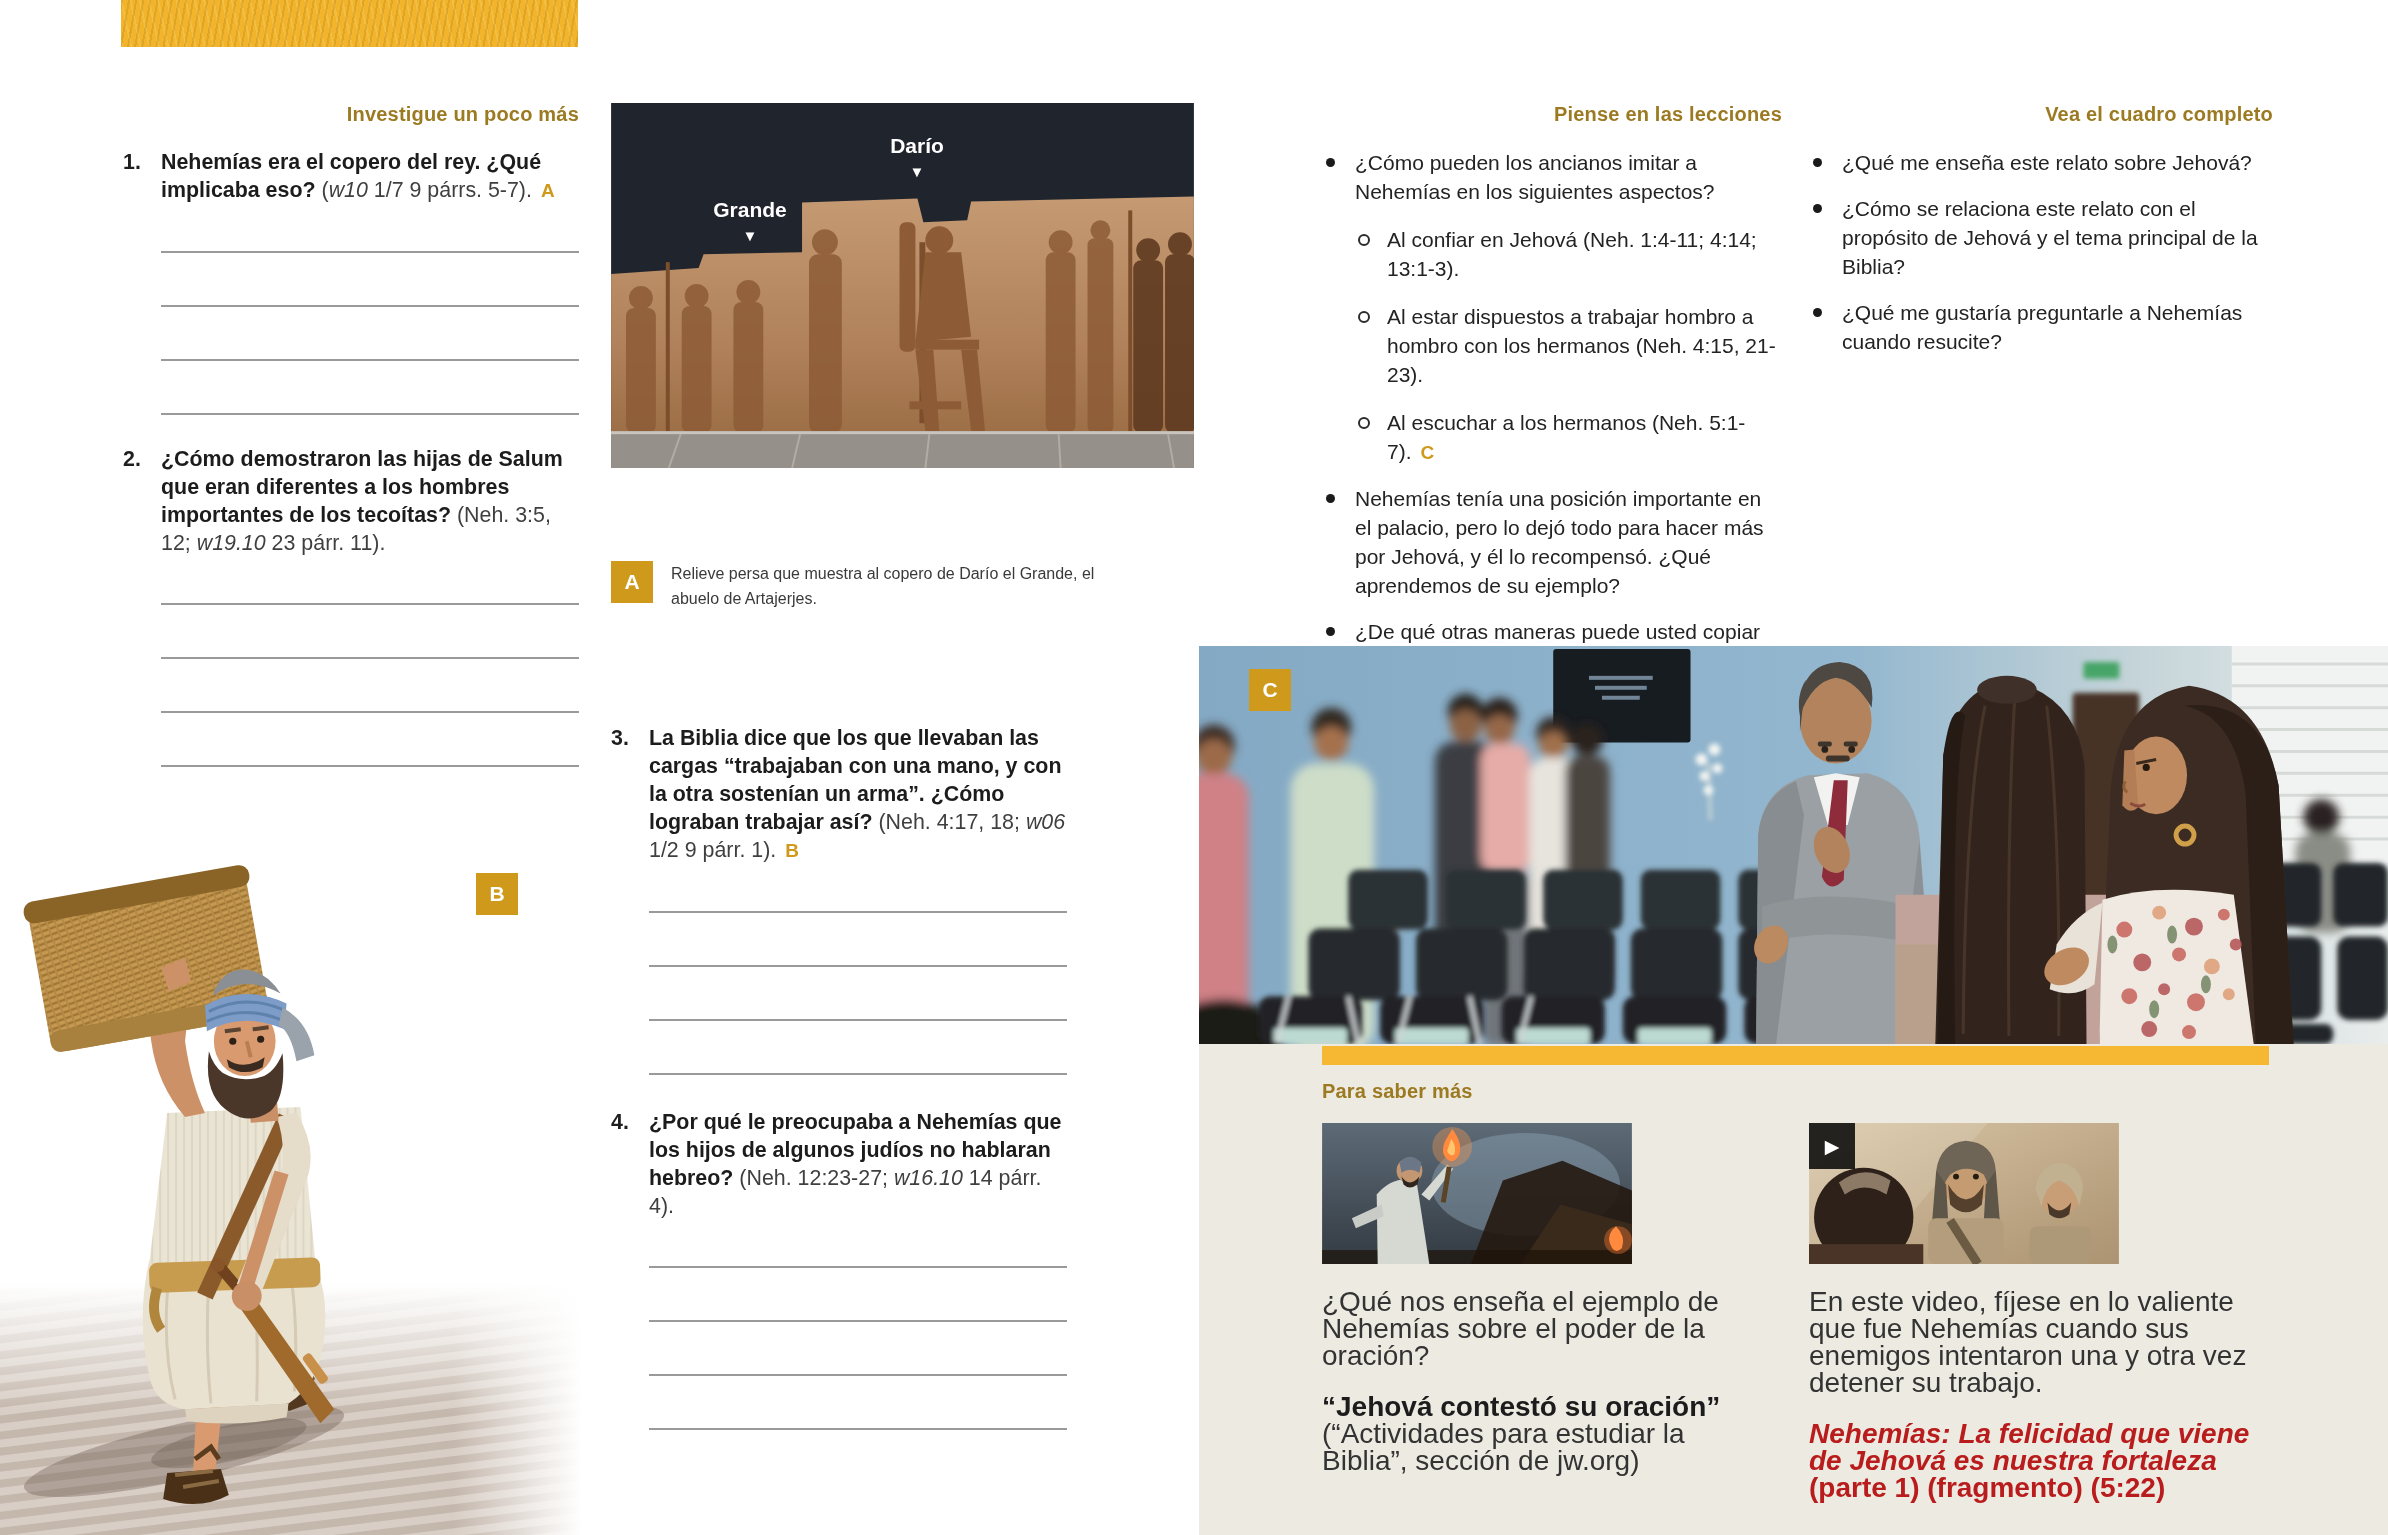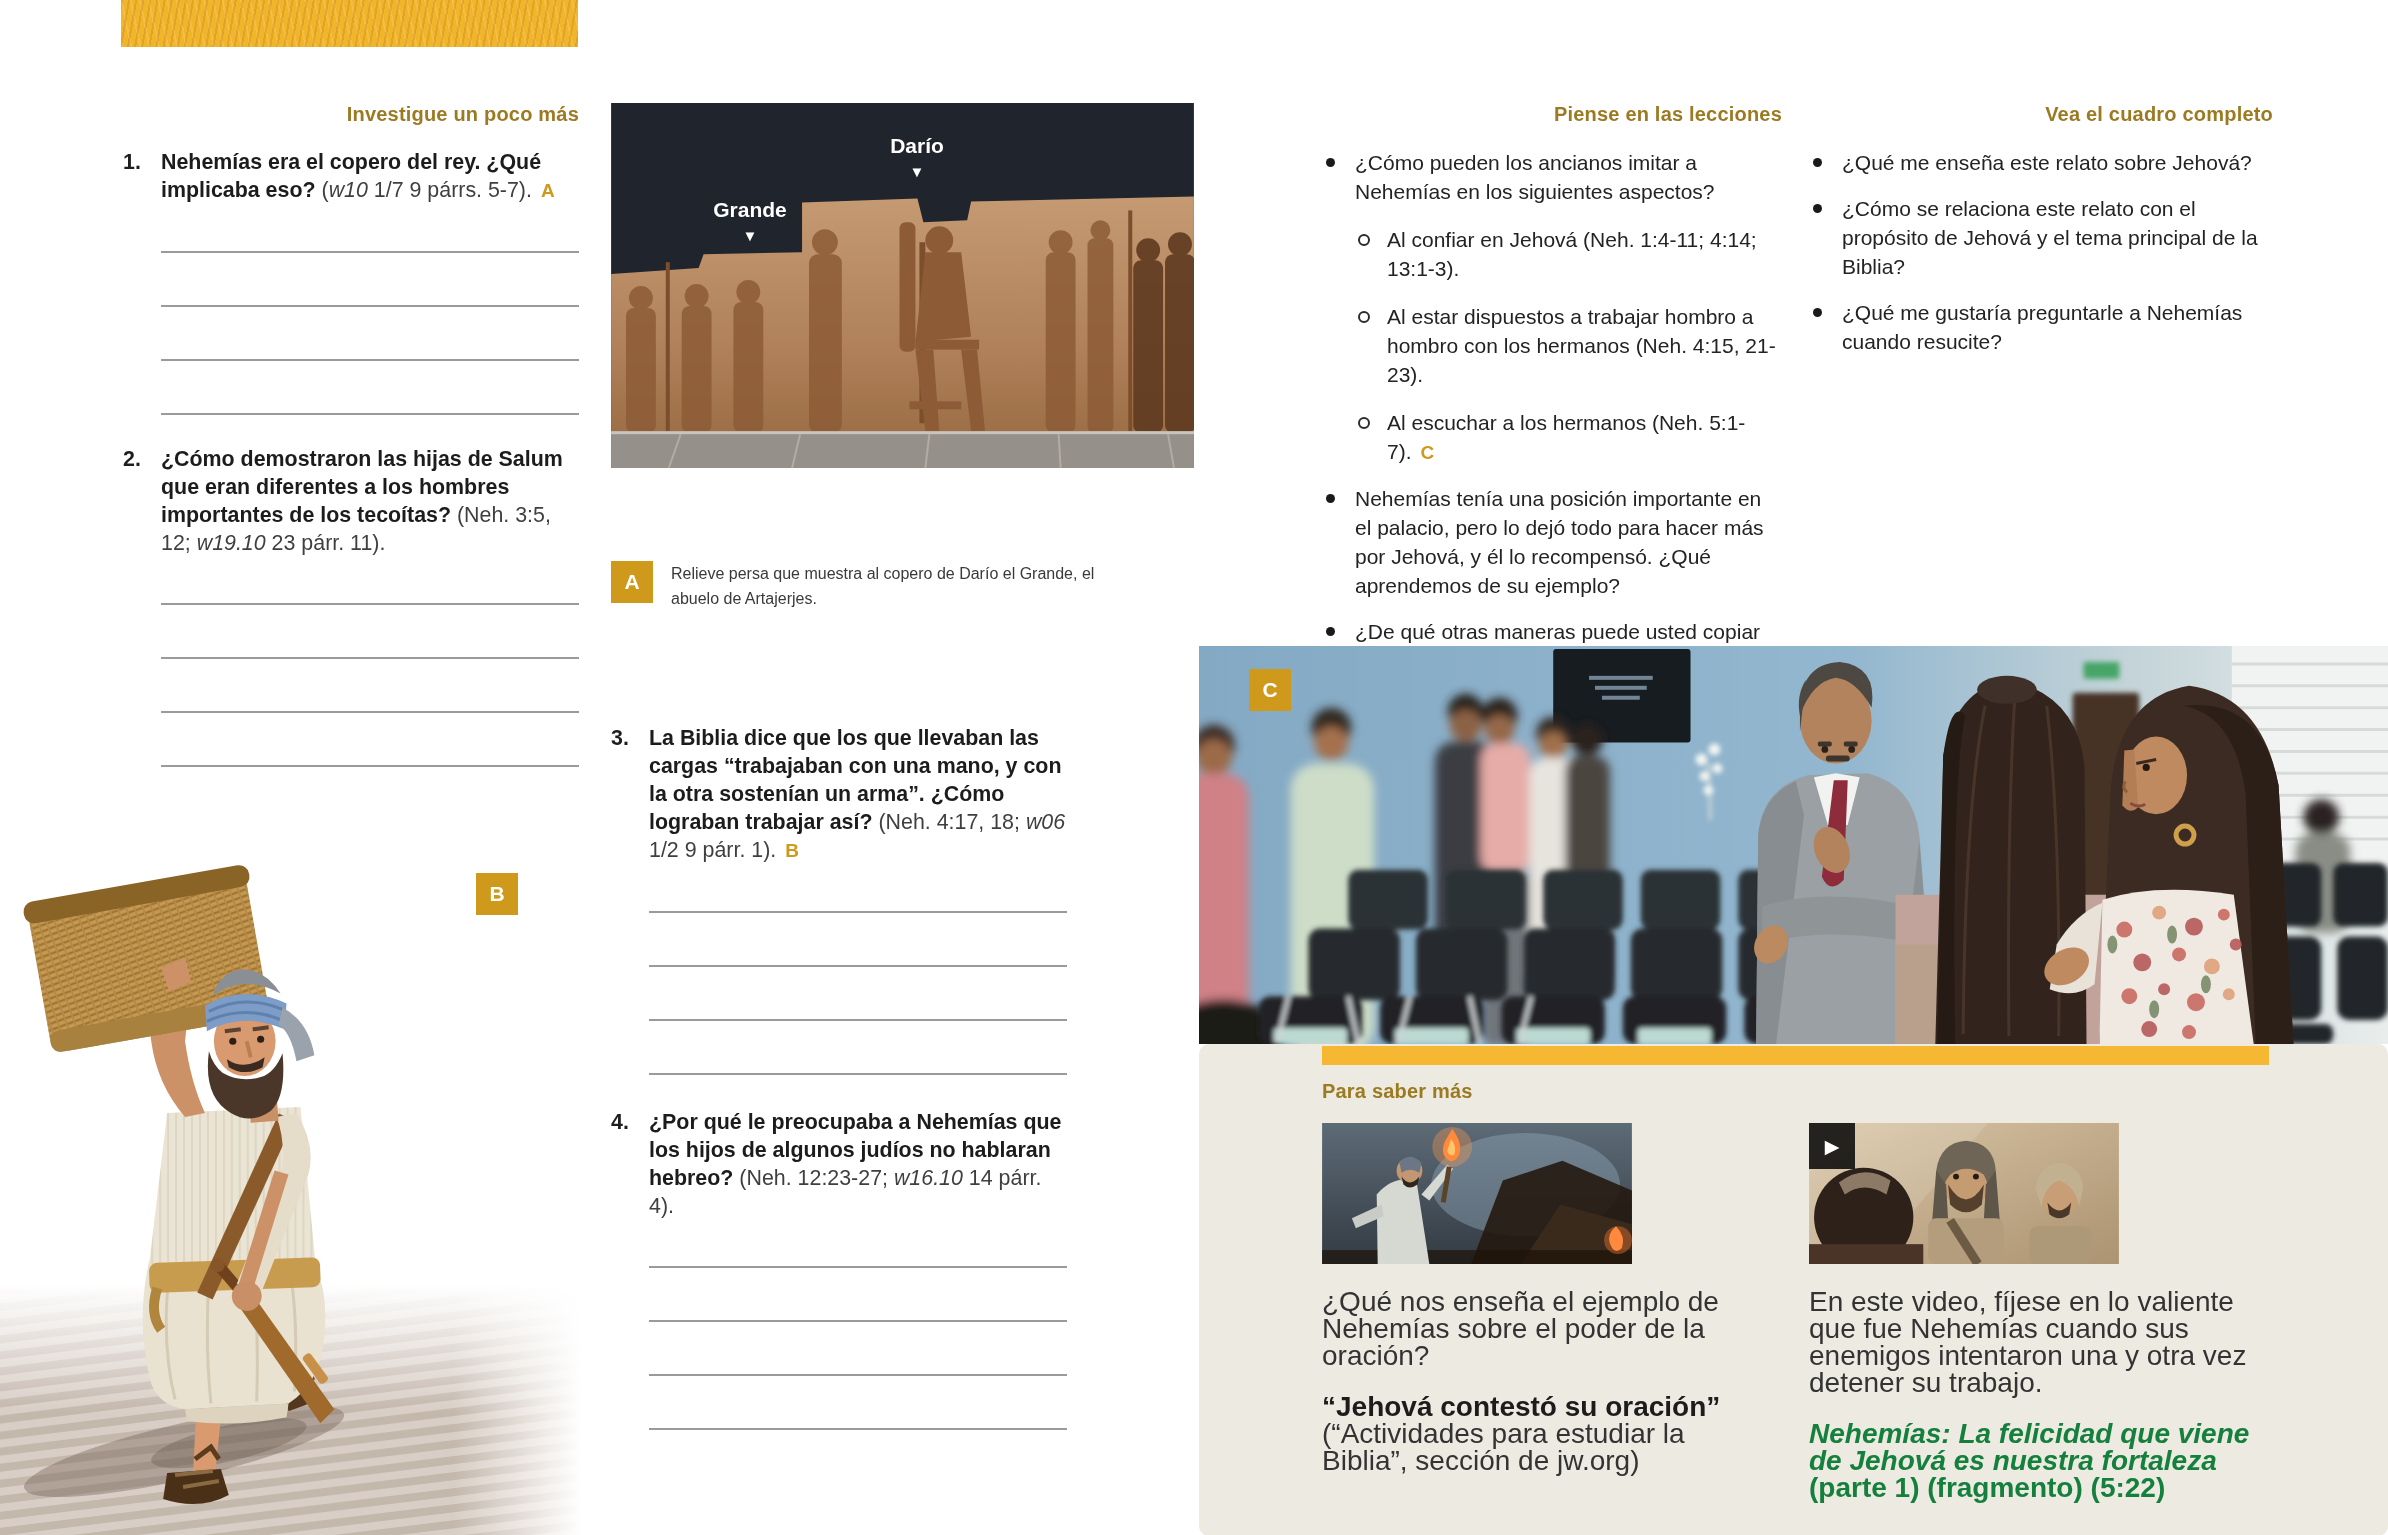--- a/index.html
+++ b/index.html
@@ -47,7 +47,7 @@
   #photoC svg{display:block;}
   #badgeC{position:absolute;left:50px;top:23px;}
   
-  #more{position:absolute;left:1199px;top:1044px;width:1189px;height:492px;background:#edeae1;border-radius:10px;}
+  #more{position:absolute;left:1199px;top:1044px;width:1189px;height:492px;background:#edeae1;}
   #accentbar{position:absolute;left:123px;top:2px;width:947px;height:19px;background:#f6b832;}
   #more h2.sect{position:absolute;left:123px;top:36px;margin:0;}
   .card{position:absolute;top:79px;}

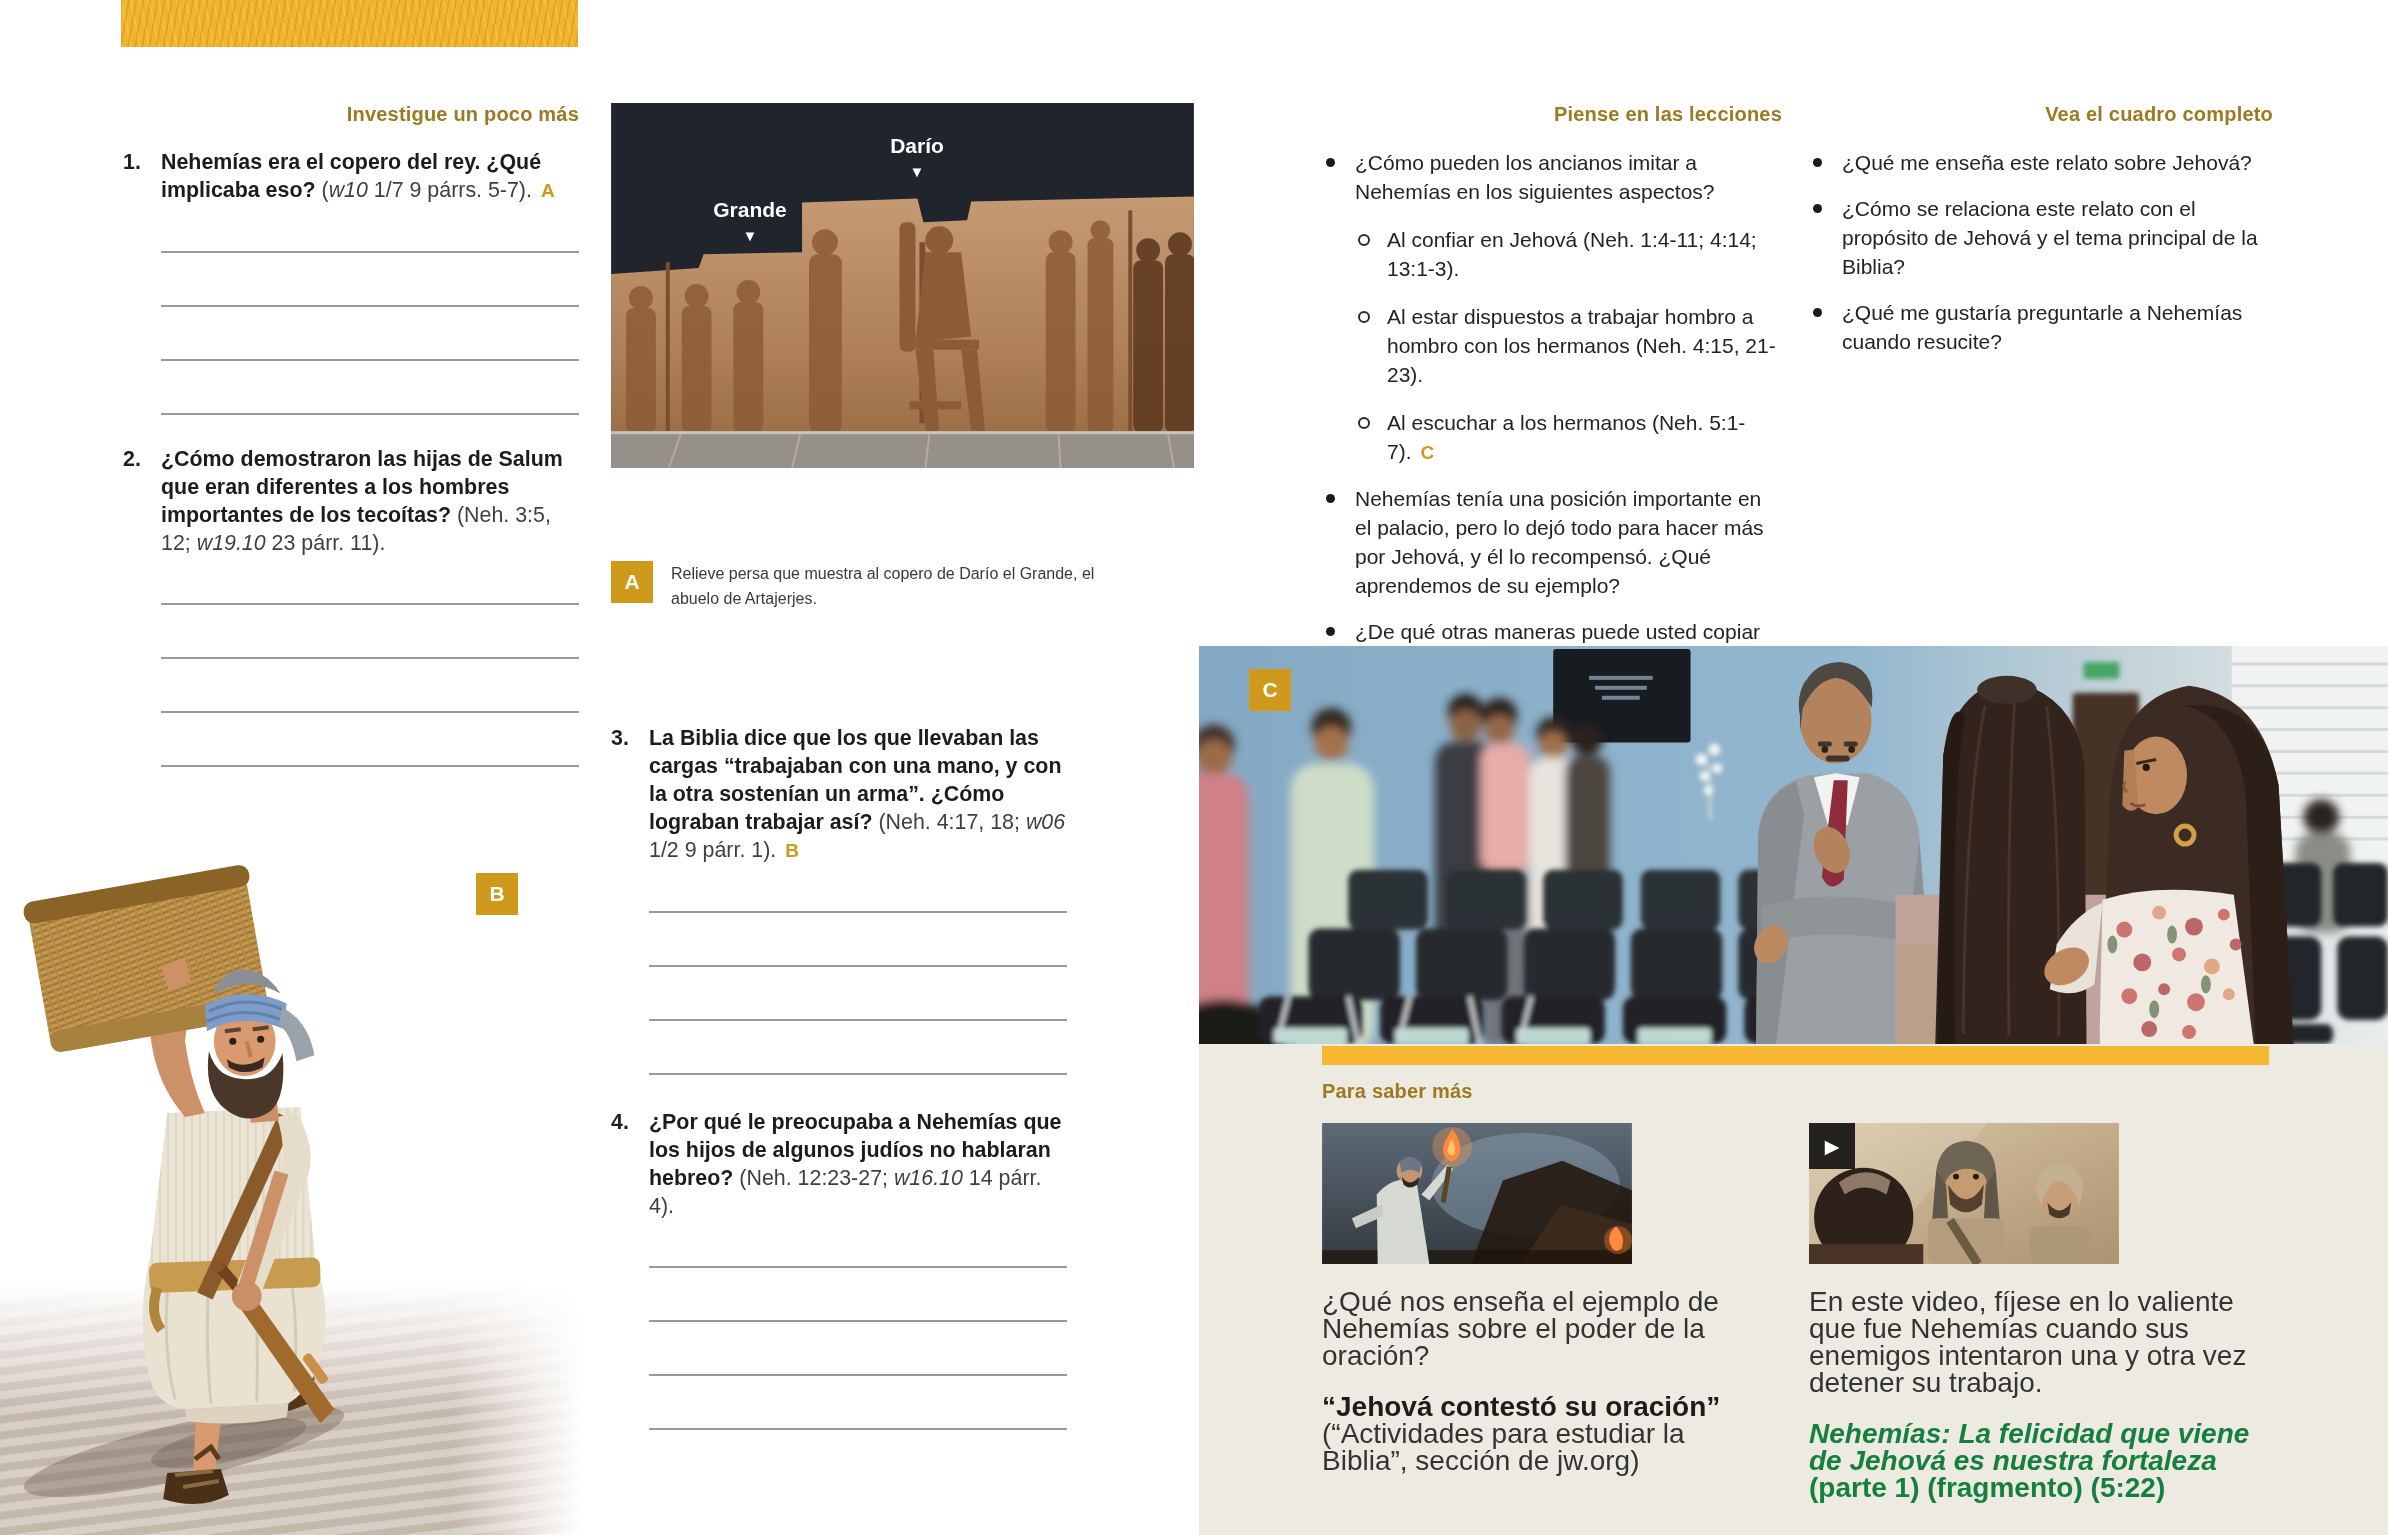--- a/index.html
+++ b/index.html
@@ -60,7 +60,7 @@
   .play-ic{color:#fff;font-size:19px;line-height:1;}
   .psm{margin:24px 0 0 0;font-size:28px;line-height:27px;color:#333;}
   .psm .blk{display:block;font-weight:bold;color:#1c1c1c;}
-  .psm.vt{font-weight:bold;color:#15803d;}
+  .psm.vt{font-weight:bold;color:#b91c1c;}
   .psm.vt i{font-style:italic;}
   
   #manfig{position:absolute;left:0;top:846px;width:582px;height:690px;margin:0;}

